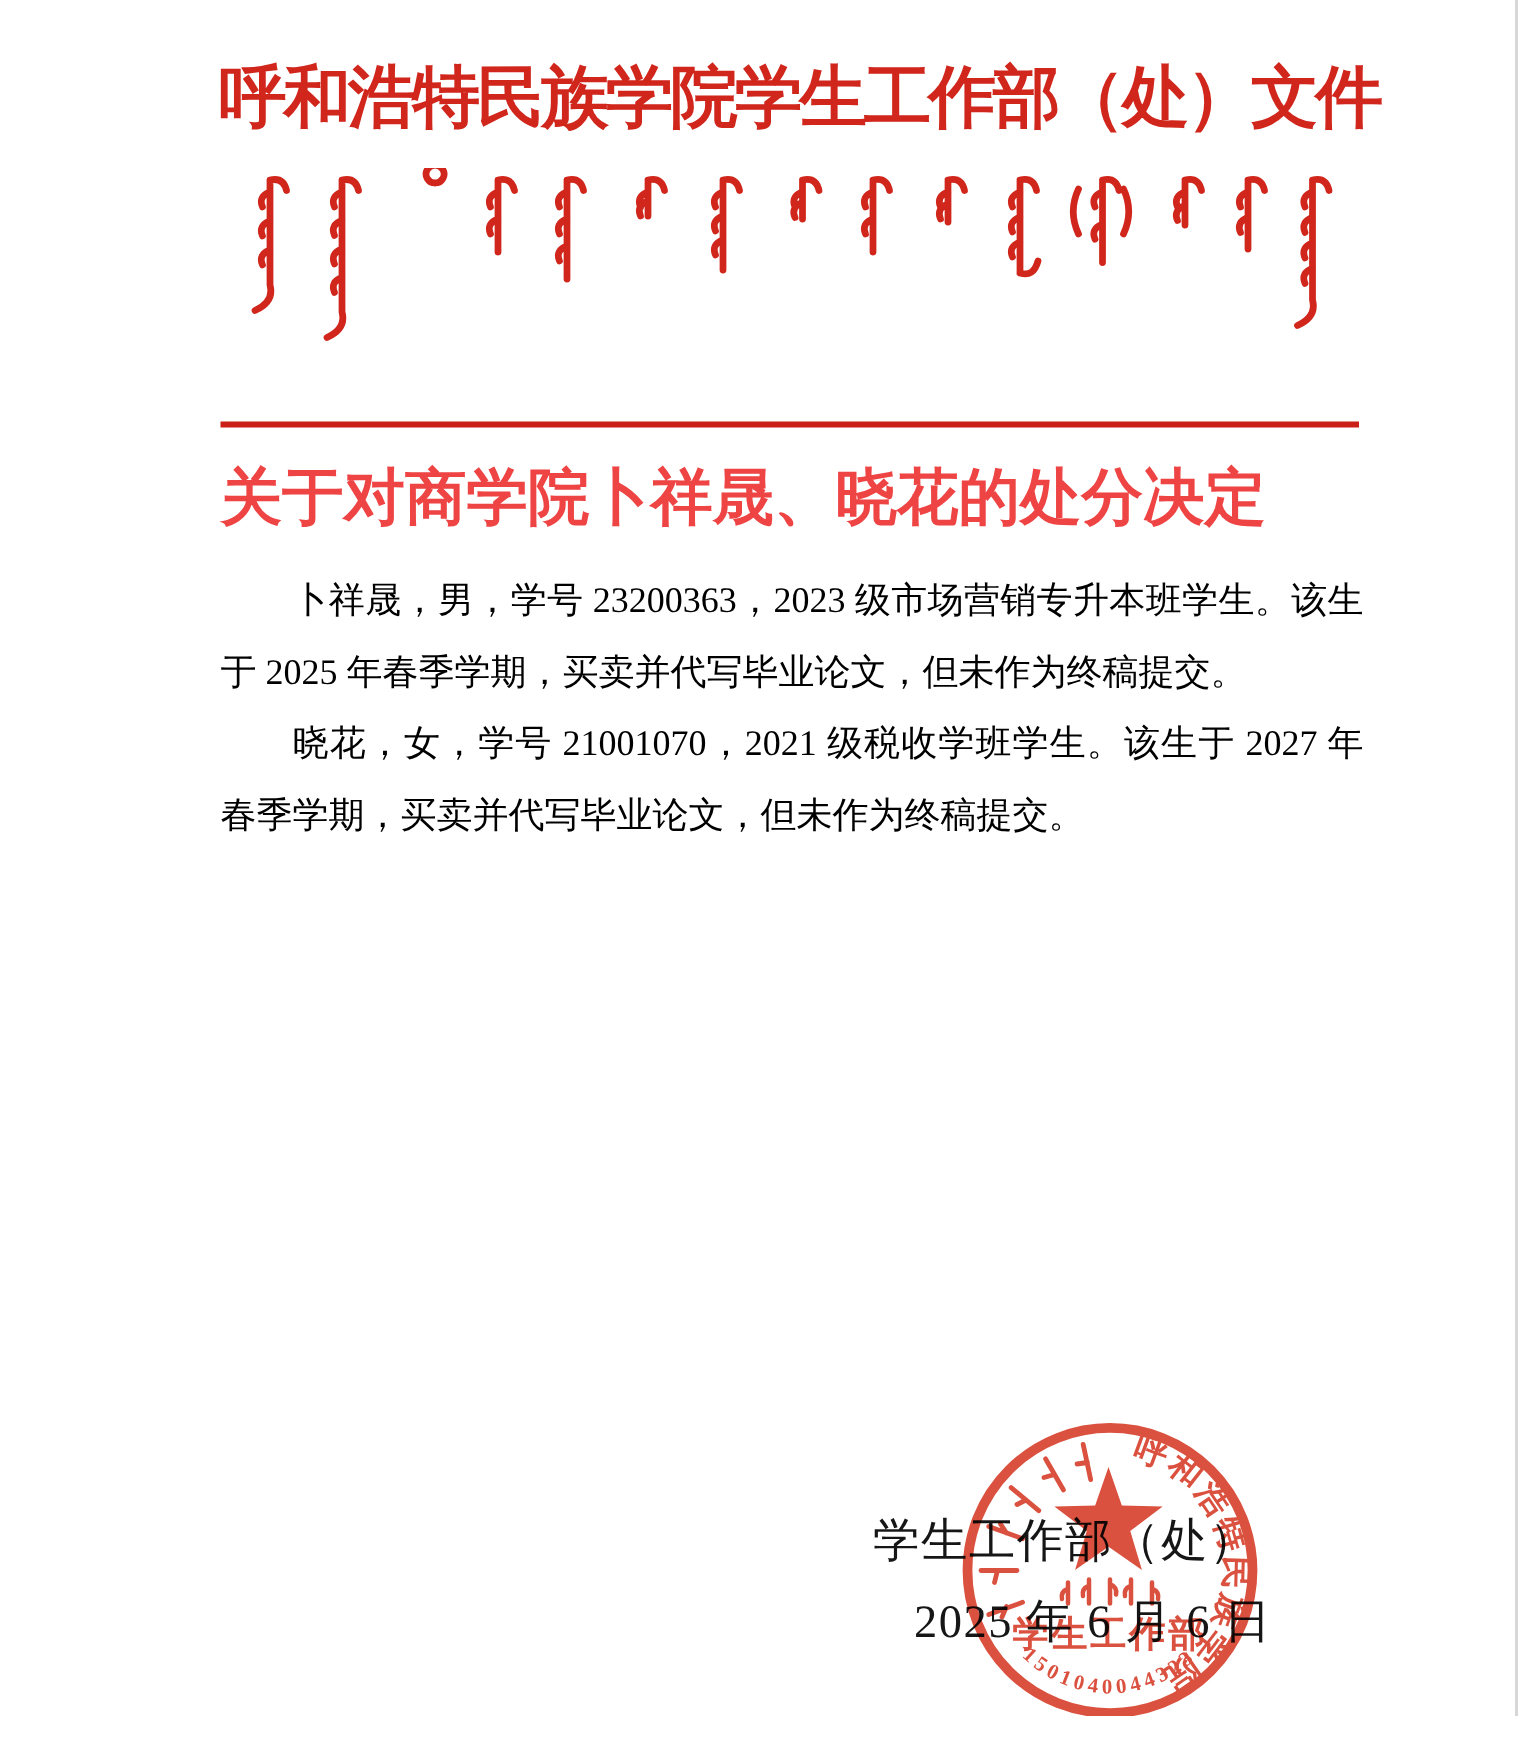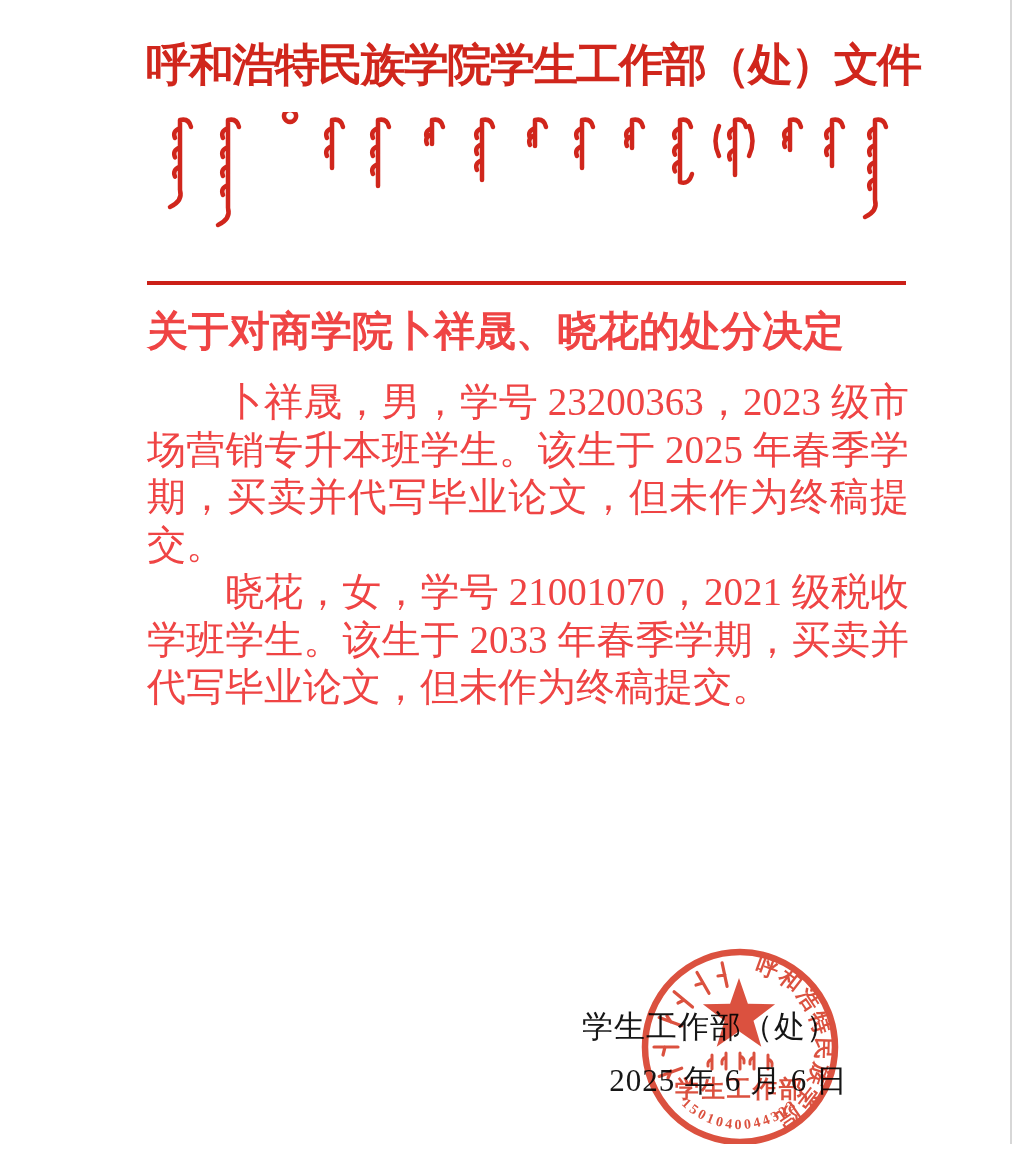--- a/index.html
+++ b/index.html
@@ -55,9 +55,9 @@
     position: absolute;
     top: 378px; left: 147px;
     width: 762px;
-    font-size: 39px;
+    font-size: 24px;
     line-height: 47.5px;
-    color: #ef4444;
+    color: #000000;
     text-align: justify;
     text-justify: inter-character;
   }

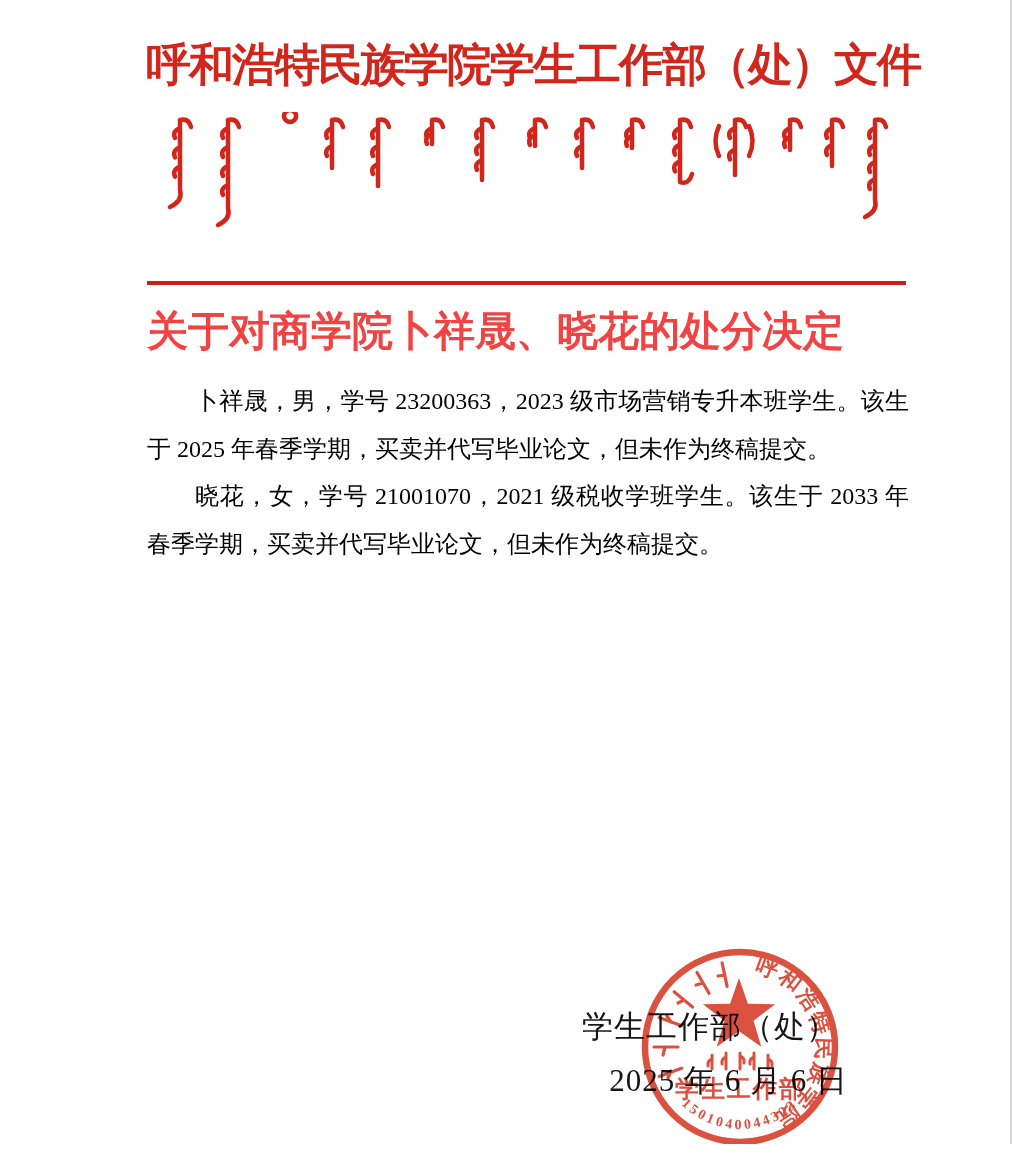--- a/index.html
+++ b/index.html
@@ -120,7 +120,7 @@
 
   <div class="doc-body">
     <p>卜祥晟，男，学号 23200363，2023 级市场营销专升本班学生。该生于 2025 年春季学期，买卖并代写毕业论文，但未作为终稿提交。</p>
-    <p>晓花，女，学号 21001070，2021 级税收学班学生。该生于 2033 年春季学期，买卖并代写毕业论文，但未作为终稿提交。</p>
+    <p>晓花，女，学号 21001070，2021 级税收学班学生。该生于 2027 年春季学期，买卖并代写毕业论文，但未作为终稿提交。</p>
   </div>
 
   <div class="signature-line">学生工作部（处）</div>

